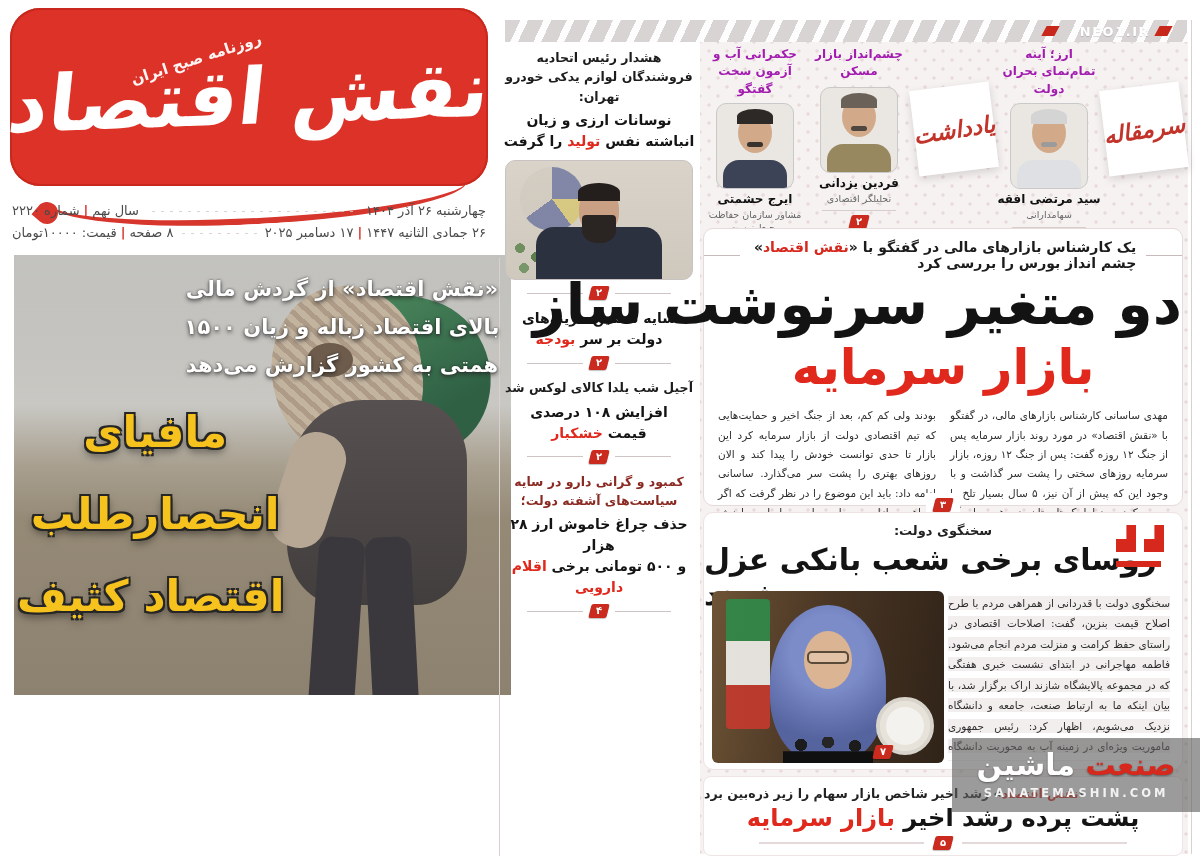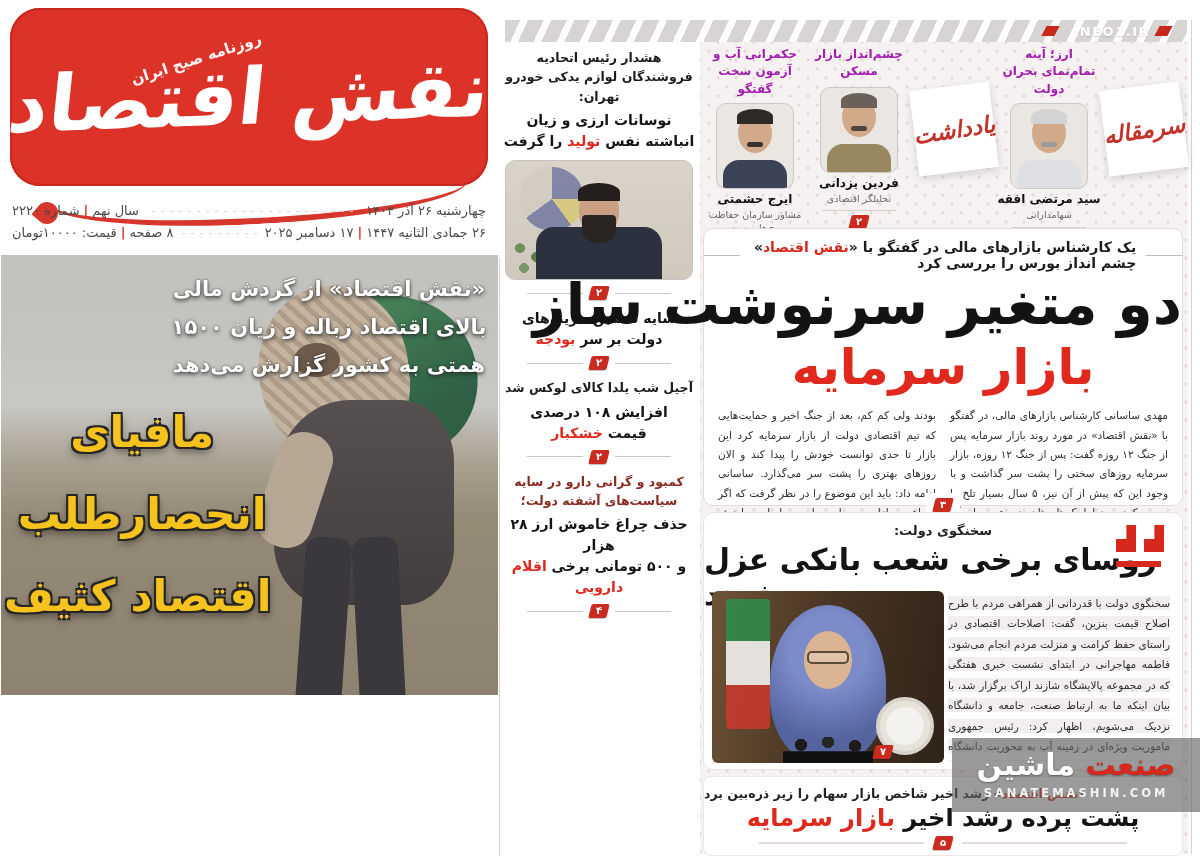--- a/index.html
+++ b/index.html
@@ -27,7 +27,7 @@
   .pipe{color:#d6362c;font-weight:bold;margin:0 4px;}
 
   
-  .feature{position:absolute;left:1px;top:255px;width:497px;height:440px;overflow:hidden;
+  .feature{position:absolute;left:14px;top:255px;width:497px;height:440px;overflow:hidden;
            background:linear-gradient(#b9b8b4 0%,#c8c7c2 34%,#a89f8f 48%,#958a76 60%,#8d8170 100%);}
   .heap{position:absolute;left:0;top:46%;width:100%;height:54%;filter:blur(1.5px);
         background:

